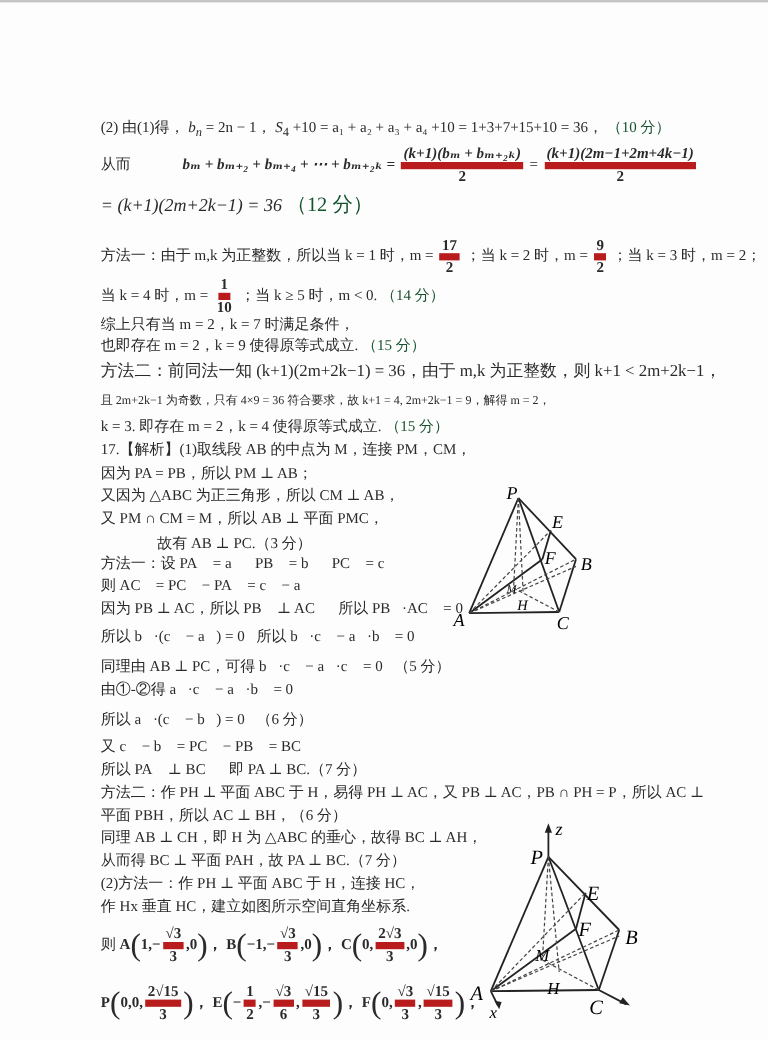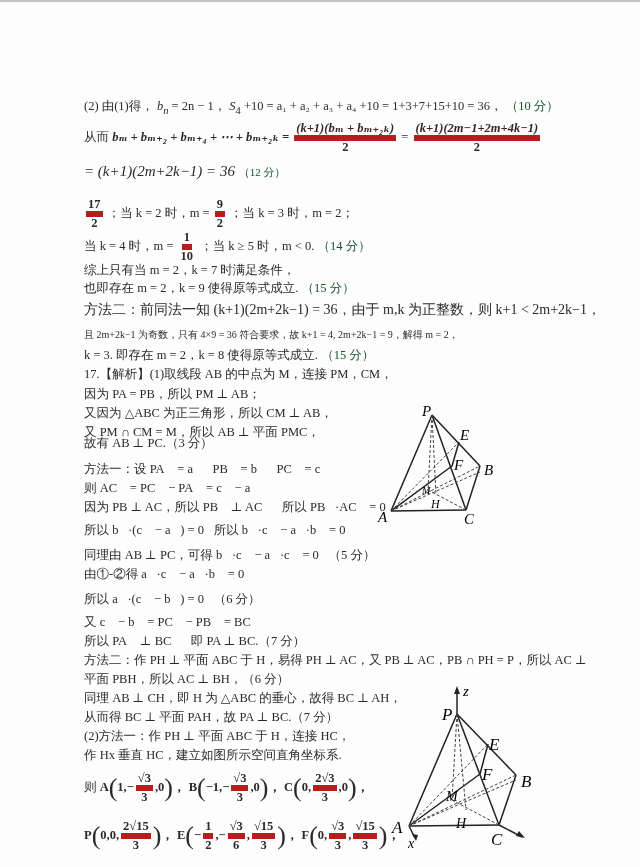--- a/index.html
+++ b/index.html
@@ -10,7 +10,7 @@
   }
   .topbar { position: absolute; left: 0; top: 0; width: 640px; height: 2px; background: #c4c4c4; }
   .line { position: absolute; left: 84px; white-space: nowrap; line-height: 16px; }
-  .m { font-style: italic; font-weight: bold; }
+  .m { font-style: italic; font-weight: bold; margin-left: 40px; }
   .mi { font-style: italic; }
   .b { font-weight: bold; }
   .frac { display: inline-flex; flex-direction: column; align-items: center; vertical-align: middle; margin: 0 2px; line-height: 13px; }

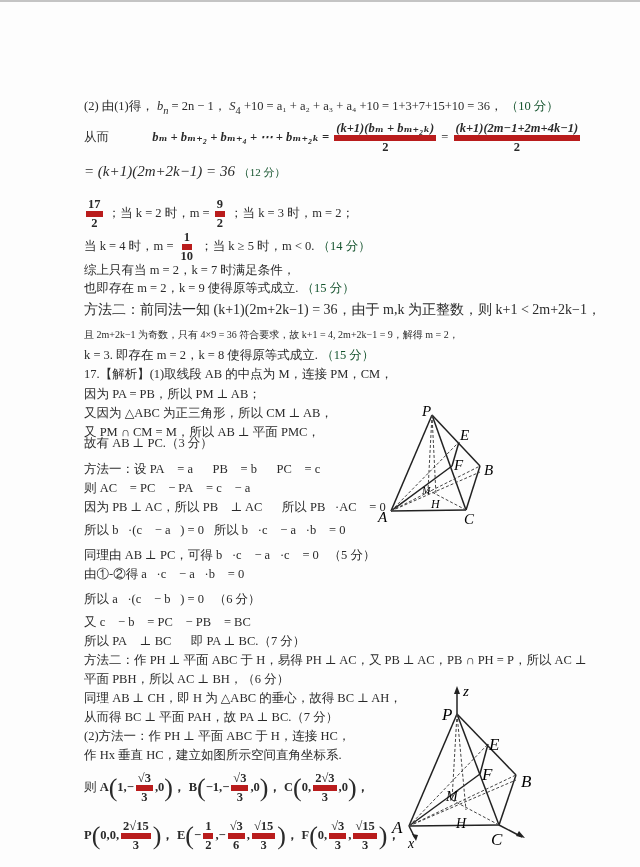--- a/index.html
+++ b/index.html
@@ -50,7 +50,7 @@
 
 <div class="line" style="top:163px; font-size:15px;">
   <span class="mi">= (k+1)(2m+2k−1) = 36</span>
-  <span class="score" style="font-size:11px;">（12 分）</span>
+  <span class="score" style="font-size:17px;">（12 分）</span>
 </div>
 
 <div class="line" style="top:198px;">

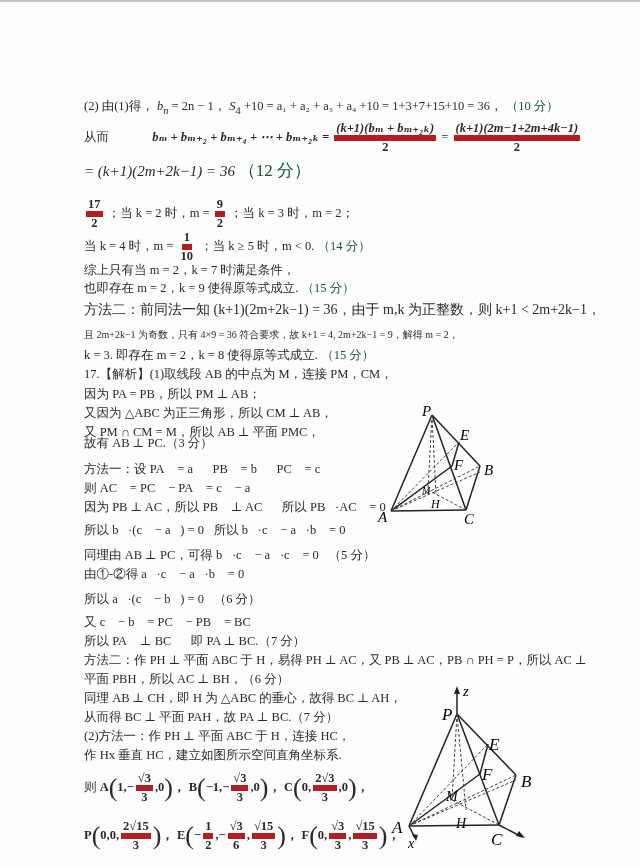--- a/index.html
+++ b/index.html
@@ -54,6 +54,7 @@
 </div>
 
 <div class="line" style="top:198px;">
+  <span>方法一：由于 m,k 为正整数，所以当 k = 1 时，m =</span>
   <span class="frac">
     <span class="num">17</span>
     <span class="den">2</span>

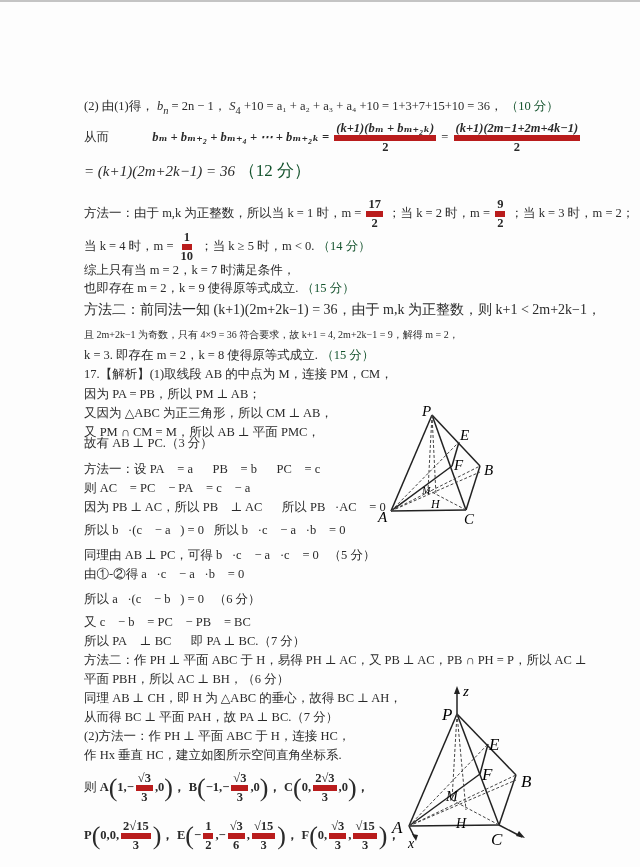--- a/index.html
+++ b/index.html
@@ -85,7 +85,7 @@
 <div class="line" style="top:302px; font-size:14px;">方法二：前同法一知 (k+1)(2m+2k−1) = 36，由于 m,k 为正整数，则 k+1 &lt; 2m+2k−1，</div>
 <div class="line" style="top:327px; font-size:10px;">且 2m+2k−1 为奇数，只有 4×9 = 36 符合要求，故 k+1 = 4, 2m+2k−1 = 9，解得 m = 2，</div>
 <div class="line" style="top:347px;">
-  <span>k = 3. 即存在 m = 2，k = 8 使得原等式成立.</span>
+  <span>k = 3. 即存在 m = 2，k = 4 使得原等式成立.</span>
   <span class="score">（15 分）</span>
 </div>
 

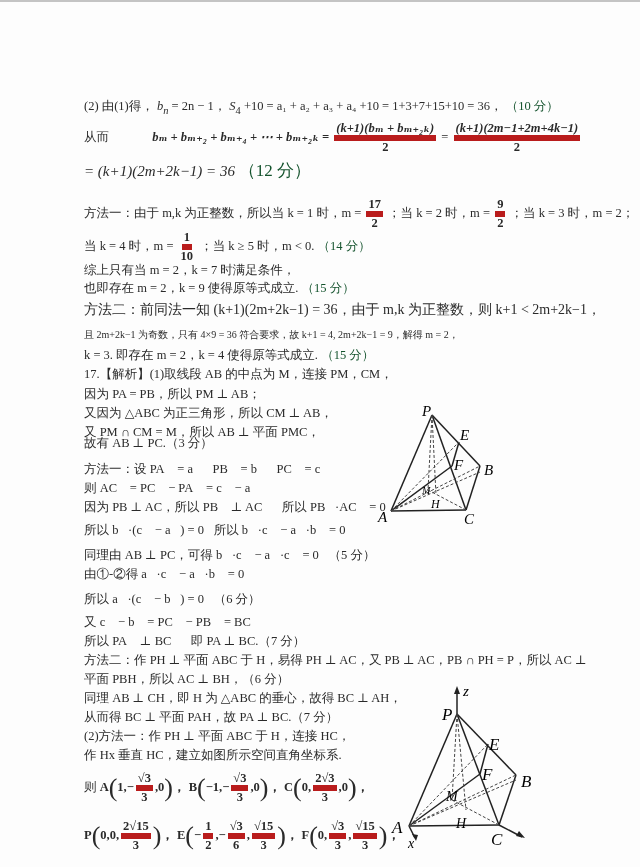--- a/index.html
+++ b/index.html
@@ -93,7 +93,7 @@
 <div class="line" style="top:386px;">因为 PA = PB，所以 PM ⊥ AB；</div>
 <div class="line" style="top:405px;">又因为 △ABC 为正三角形，所以 CM ⊥ AB，</div>
 <div class="line" style="top:424px;">又 PM ∩ CM = M，所以 AB ⊥ 平面 PMC，</div>
-<div class="line" style="top:435px;">故有 AB ⊥ PC.（3 分）</div>
+<div class="line" style="top:445px;margin-left:47px;">故有 AB ⊥ PC.（3 分）</div>
 <div class="line" style="top:461px;">方法一：设 PA⃗ = a⃗，PB⃗ = b⃗，PC⃗ = c⃗，</div>
 <div class="line" style="top:480px;">则 AC⃗ = PC⃗ − PA⃗ = c⃗ − a⃗，</div>
 <div class="line" style="top:499px;">因为 PB ⊥ AC，所以 PB⃗ ⊥ AC⃗，所以 PB⃗·AC⃗ = 0，</div>

